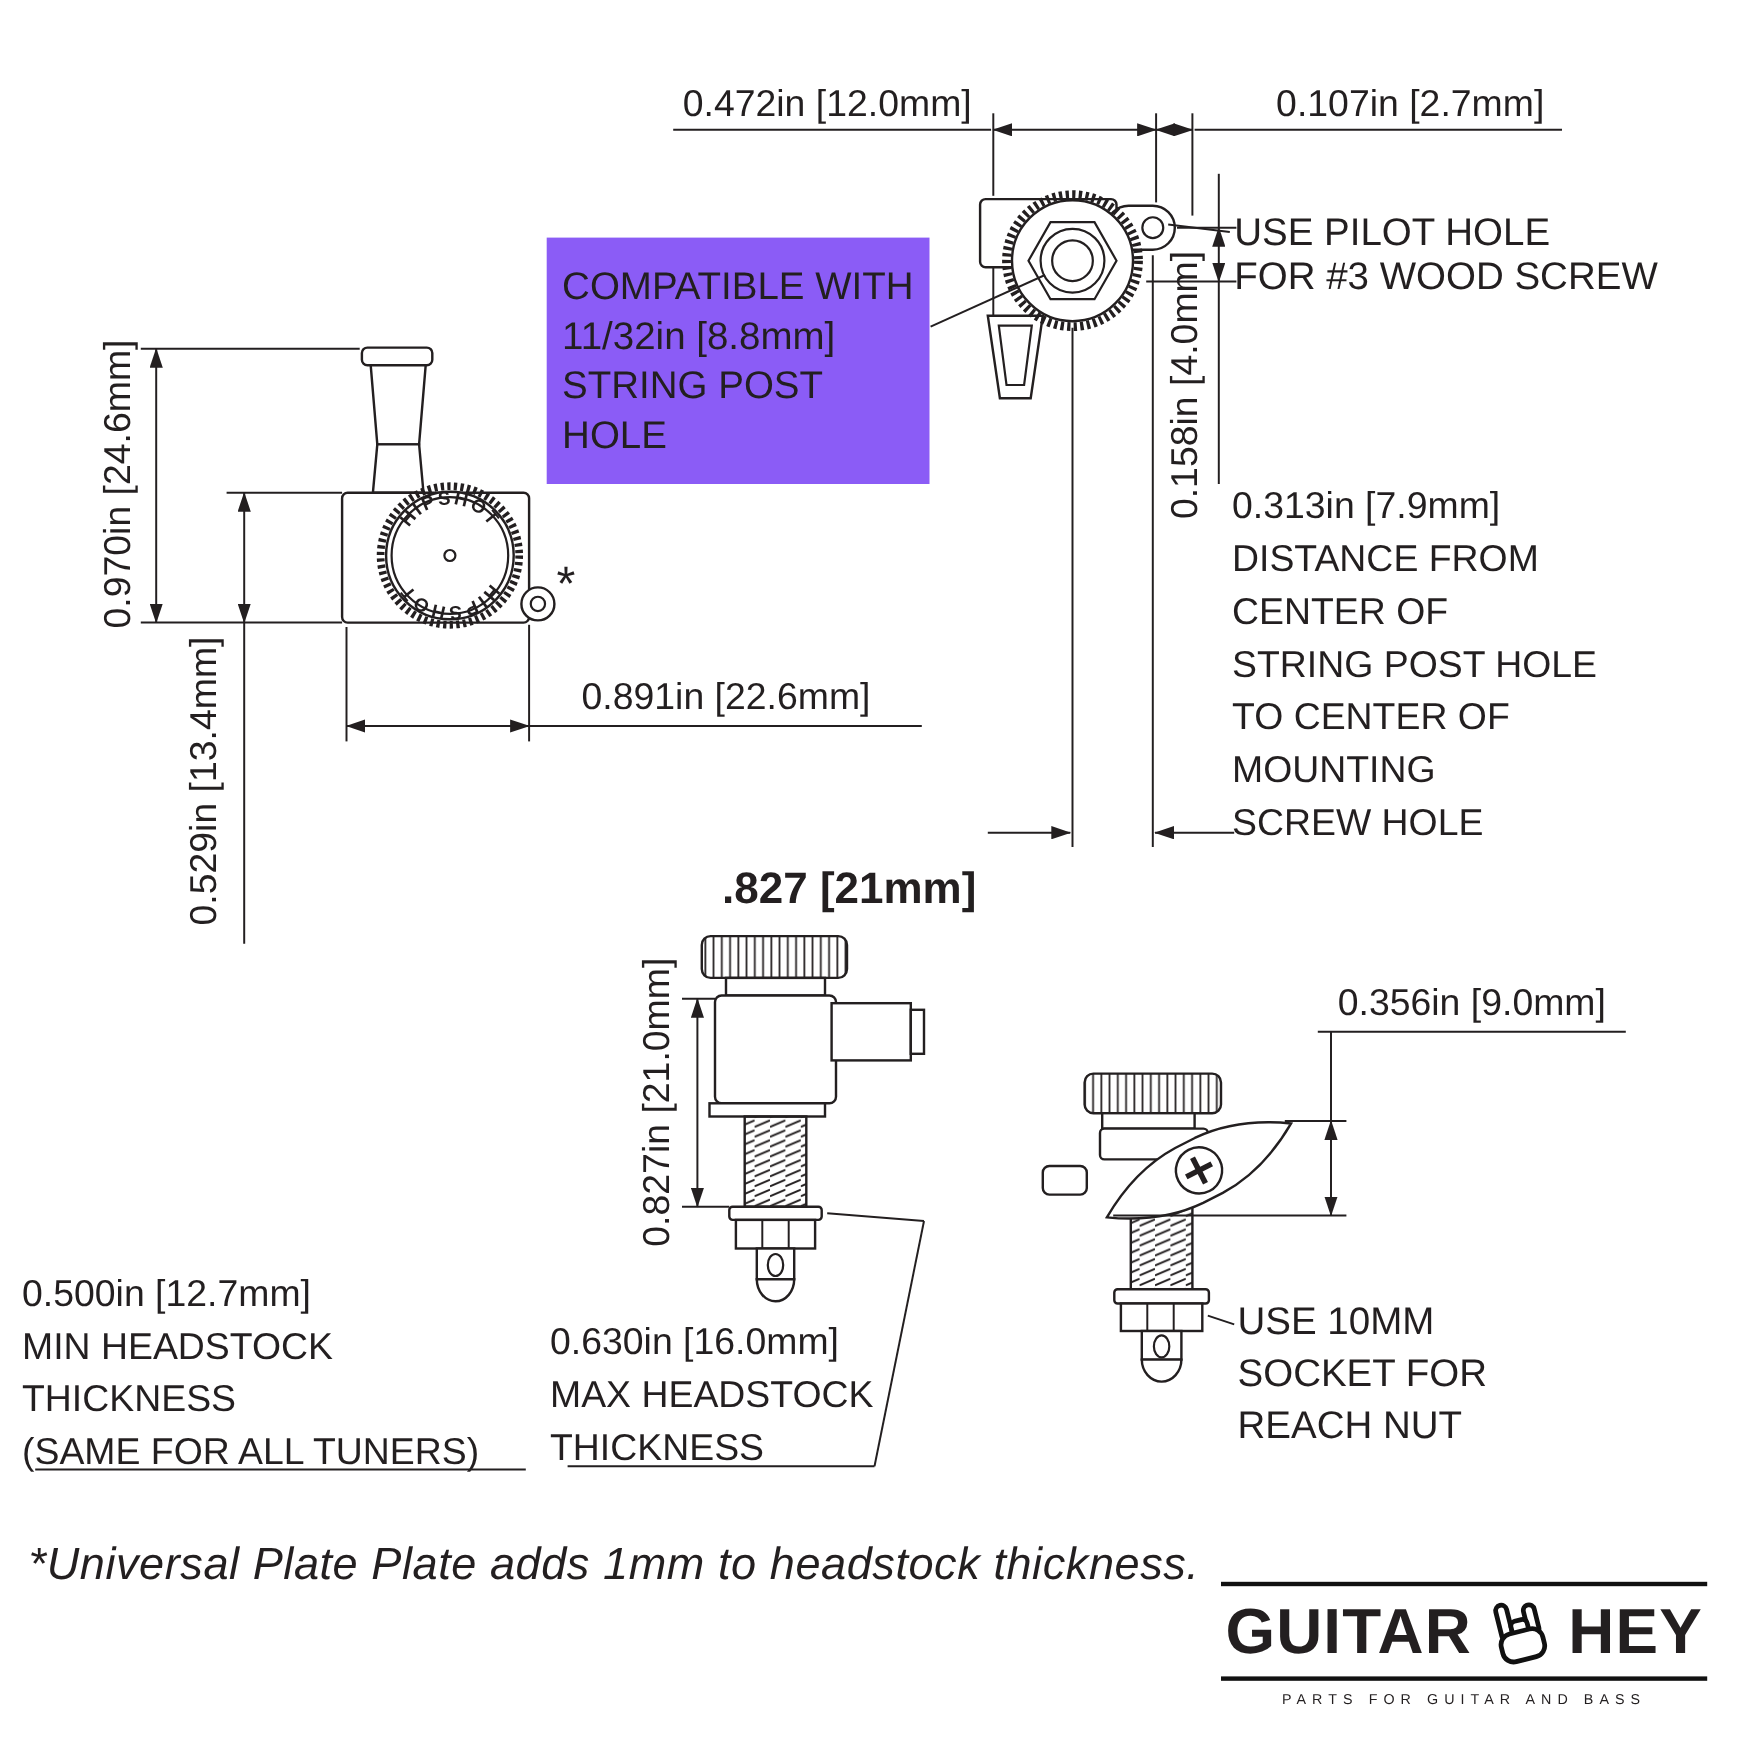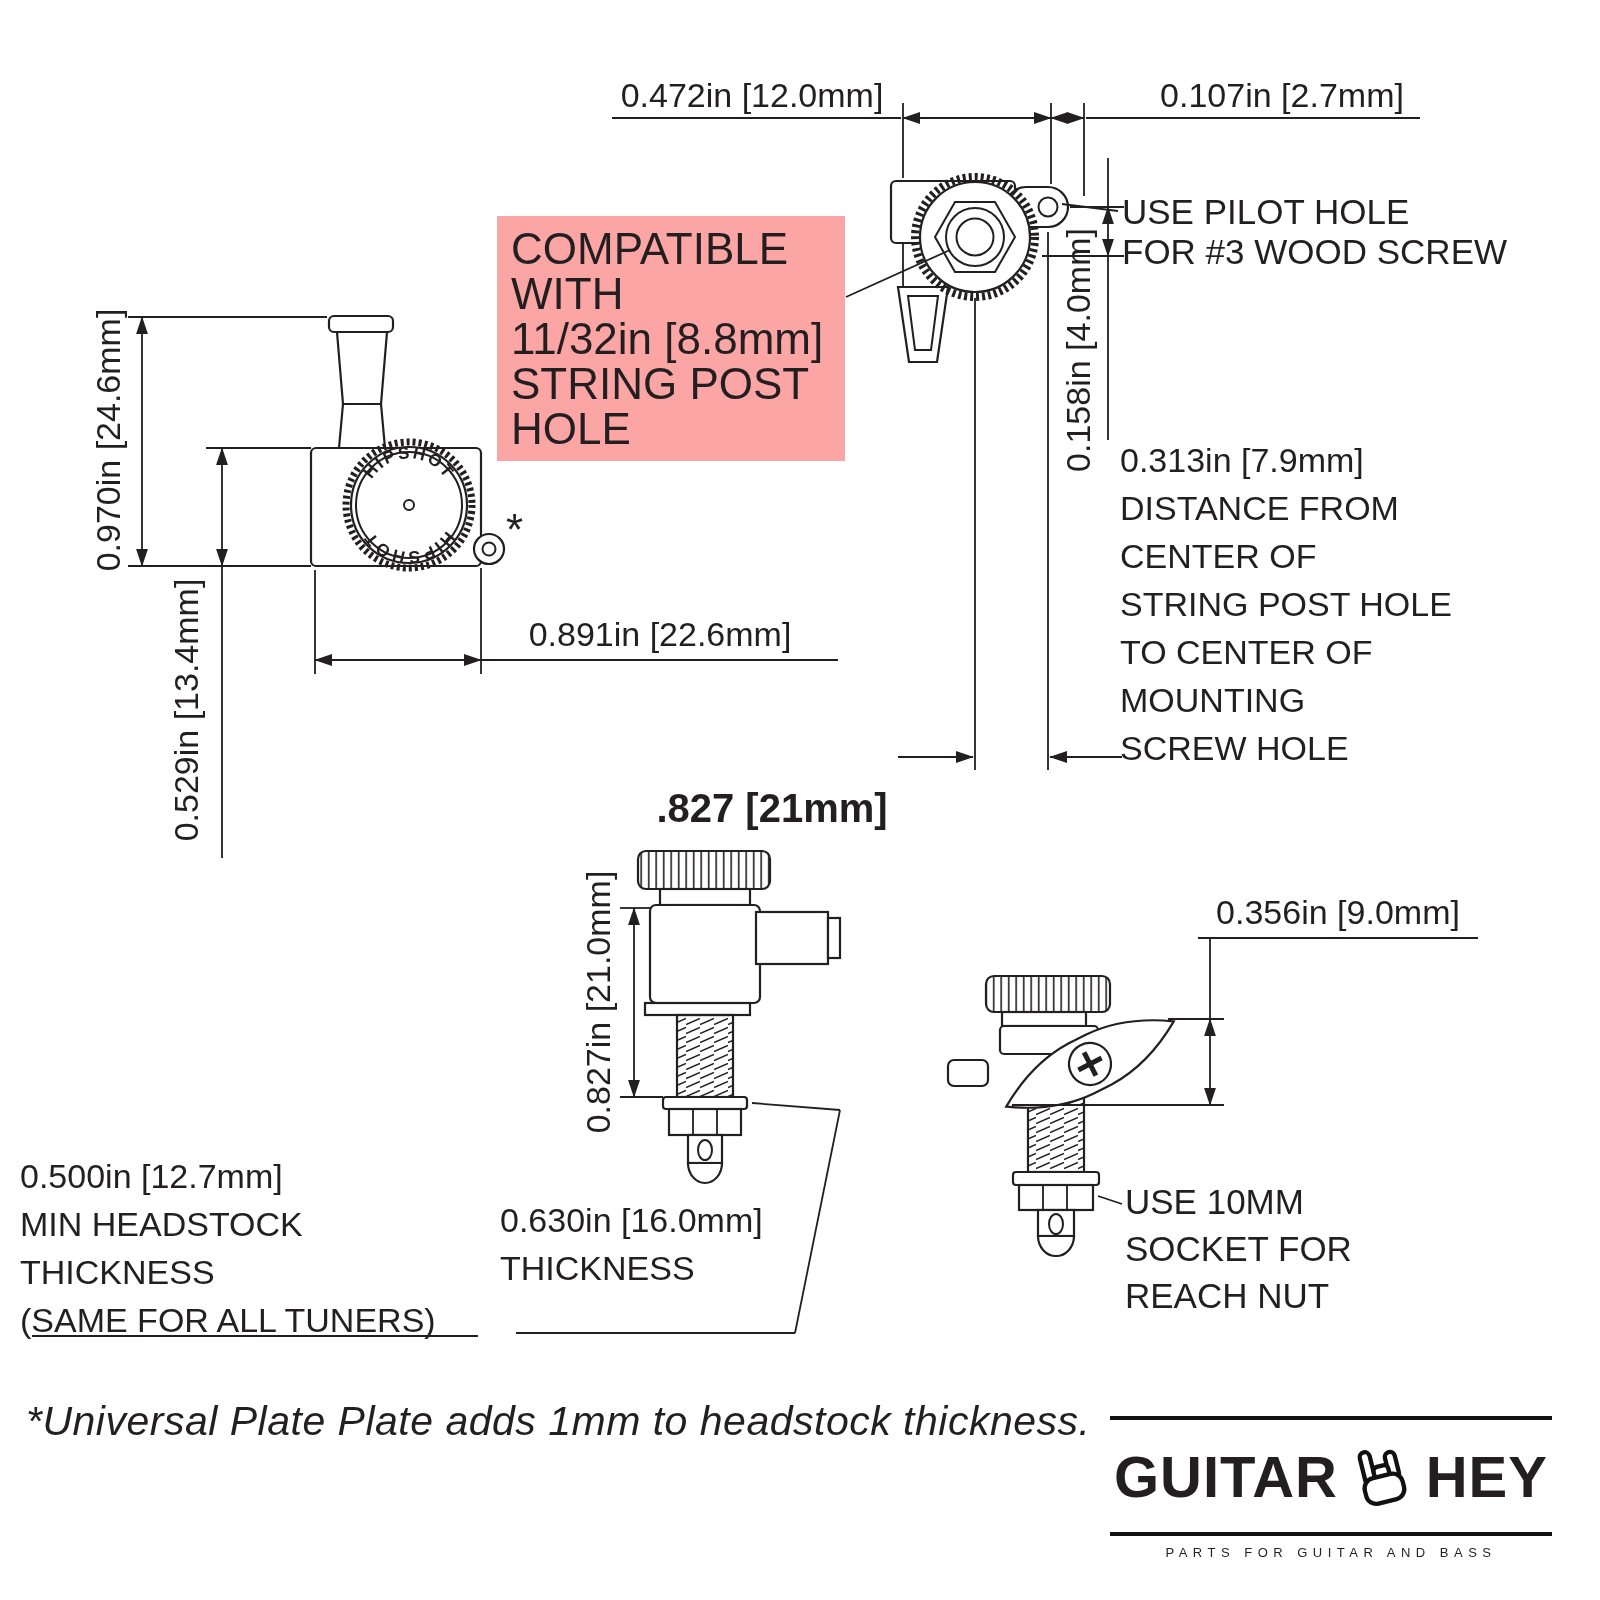--- a/index.html
+++ b/index.html
@@ -13,8 +13,8 @@
   .dim.rot{transform:translate(-50%,-50%) rotate(-90deg);}
   .noteline{position:absolute;font-size:35px;white-space:nowrap;}
   .block{position:absolute;font-size:34px;line-height:48px;text-align:left;}
-  .callout{position:absolute;left:497px;top:216px;width:320px;background:#fca5a5;
-           padding:10px 14px;font-size:44px;line-height:45px;font-weight:400;}
+  .callout{position:absolute;left:497px;top:216px;width:320px;background:#8b5cf6;
+           padding:22px 14px;font-size:35px;line-height:45px;font-weight:400;}
   .title-dim{position:absolute;font-weight:bold;font-size:40px;white-space:nowrap;
              transform:translate(-50%,-50%);}
   .footnote{position:absolute;left:26px;top:1398px;font-style:italic;font-size:41px;

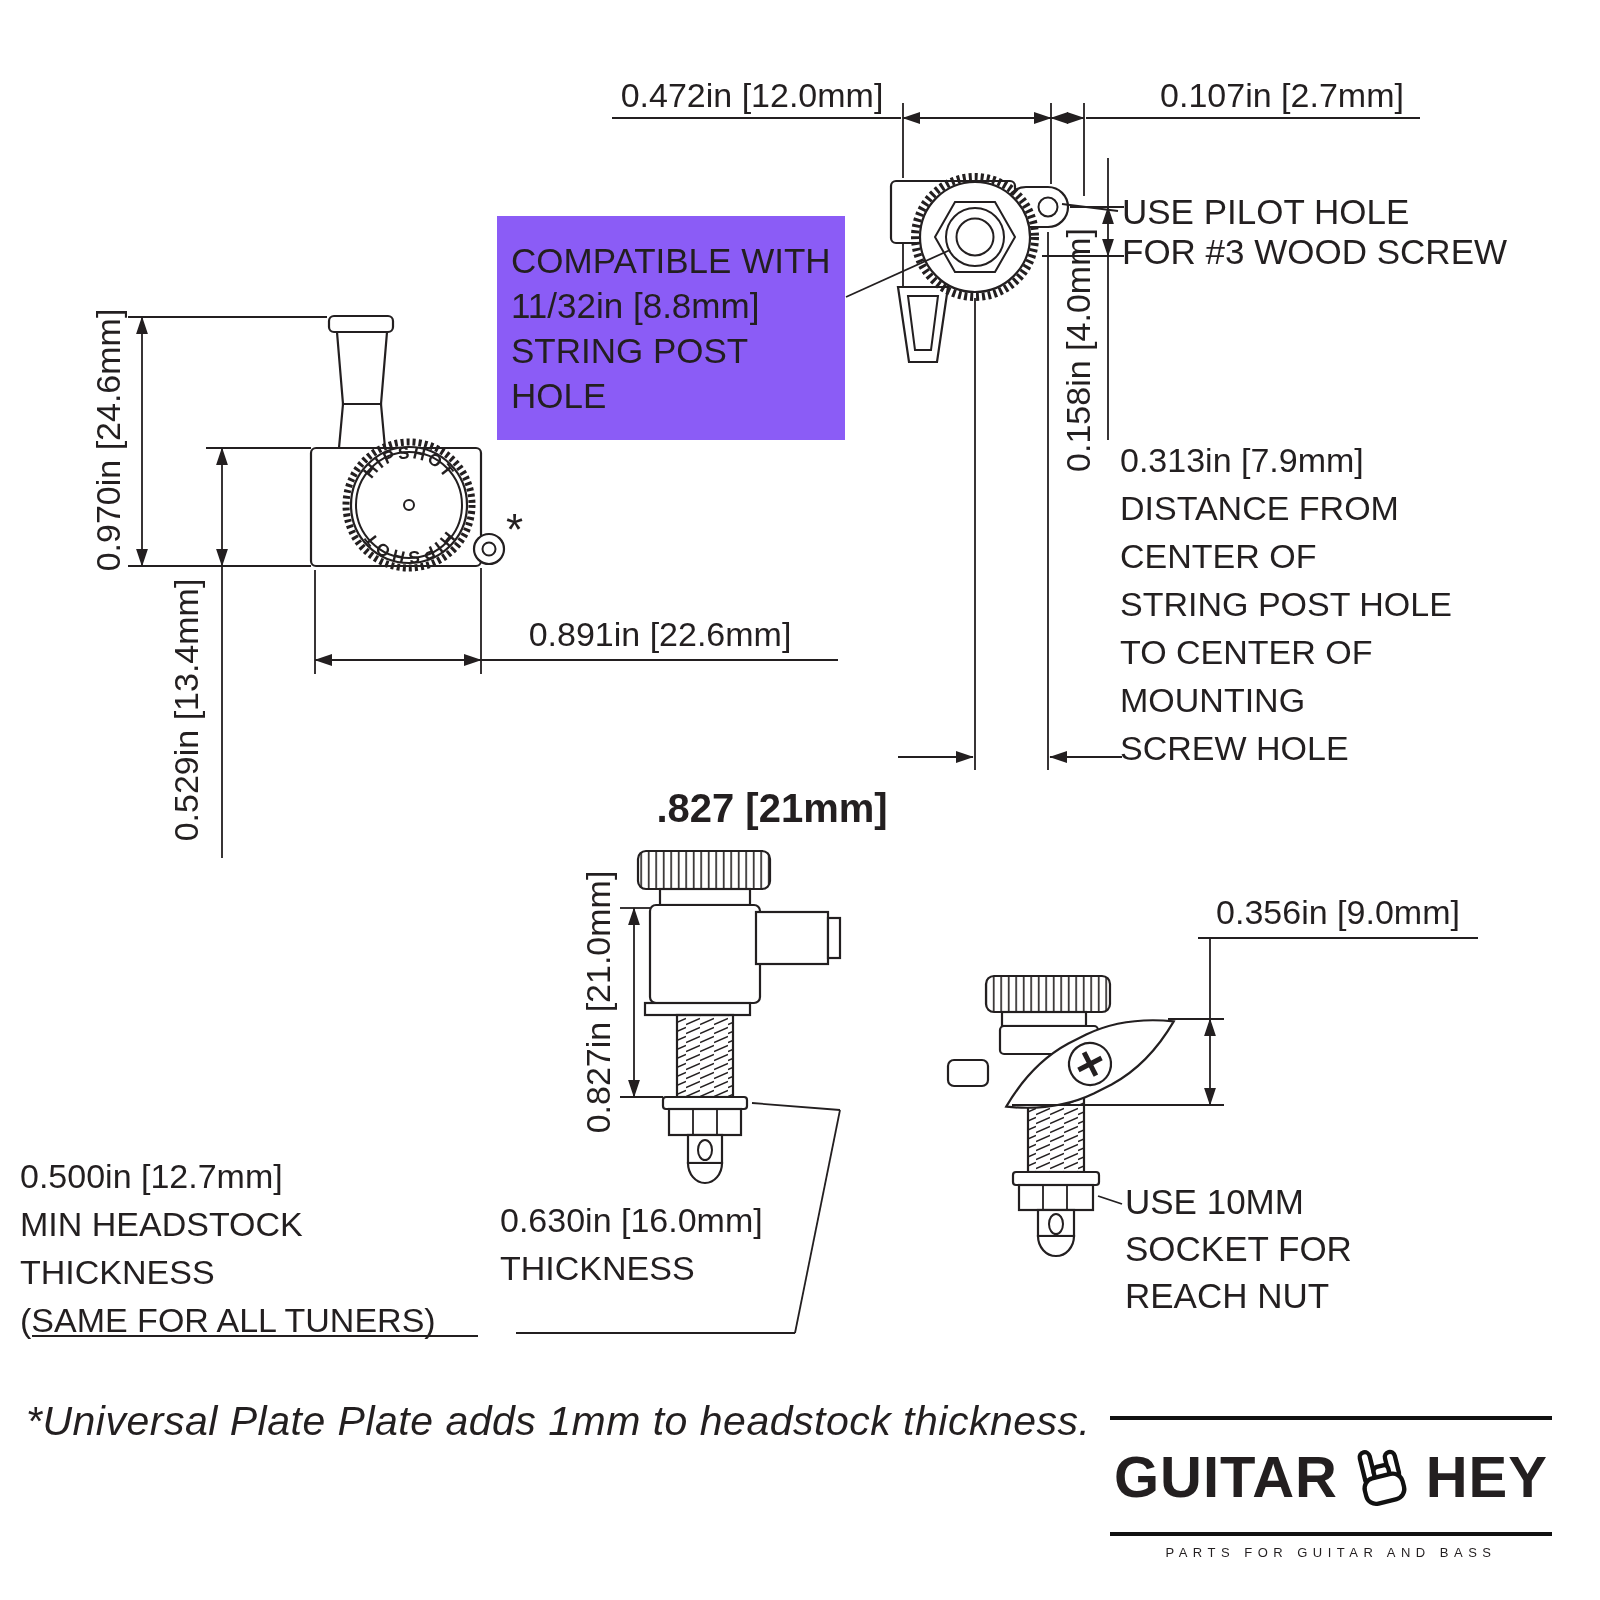--- a/index.html
+++ b/index.html
@@ -213,6 +213,7 @@
 
   <div class="block" style="left:500px;top:1196px;width:310px;">
     <div>0.630in [16.0mm]</div>
+    <div>MAX HEADSTOCK</div>
     <div>THICKNESS</div>
   </div>
 

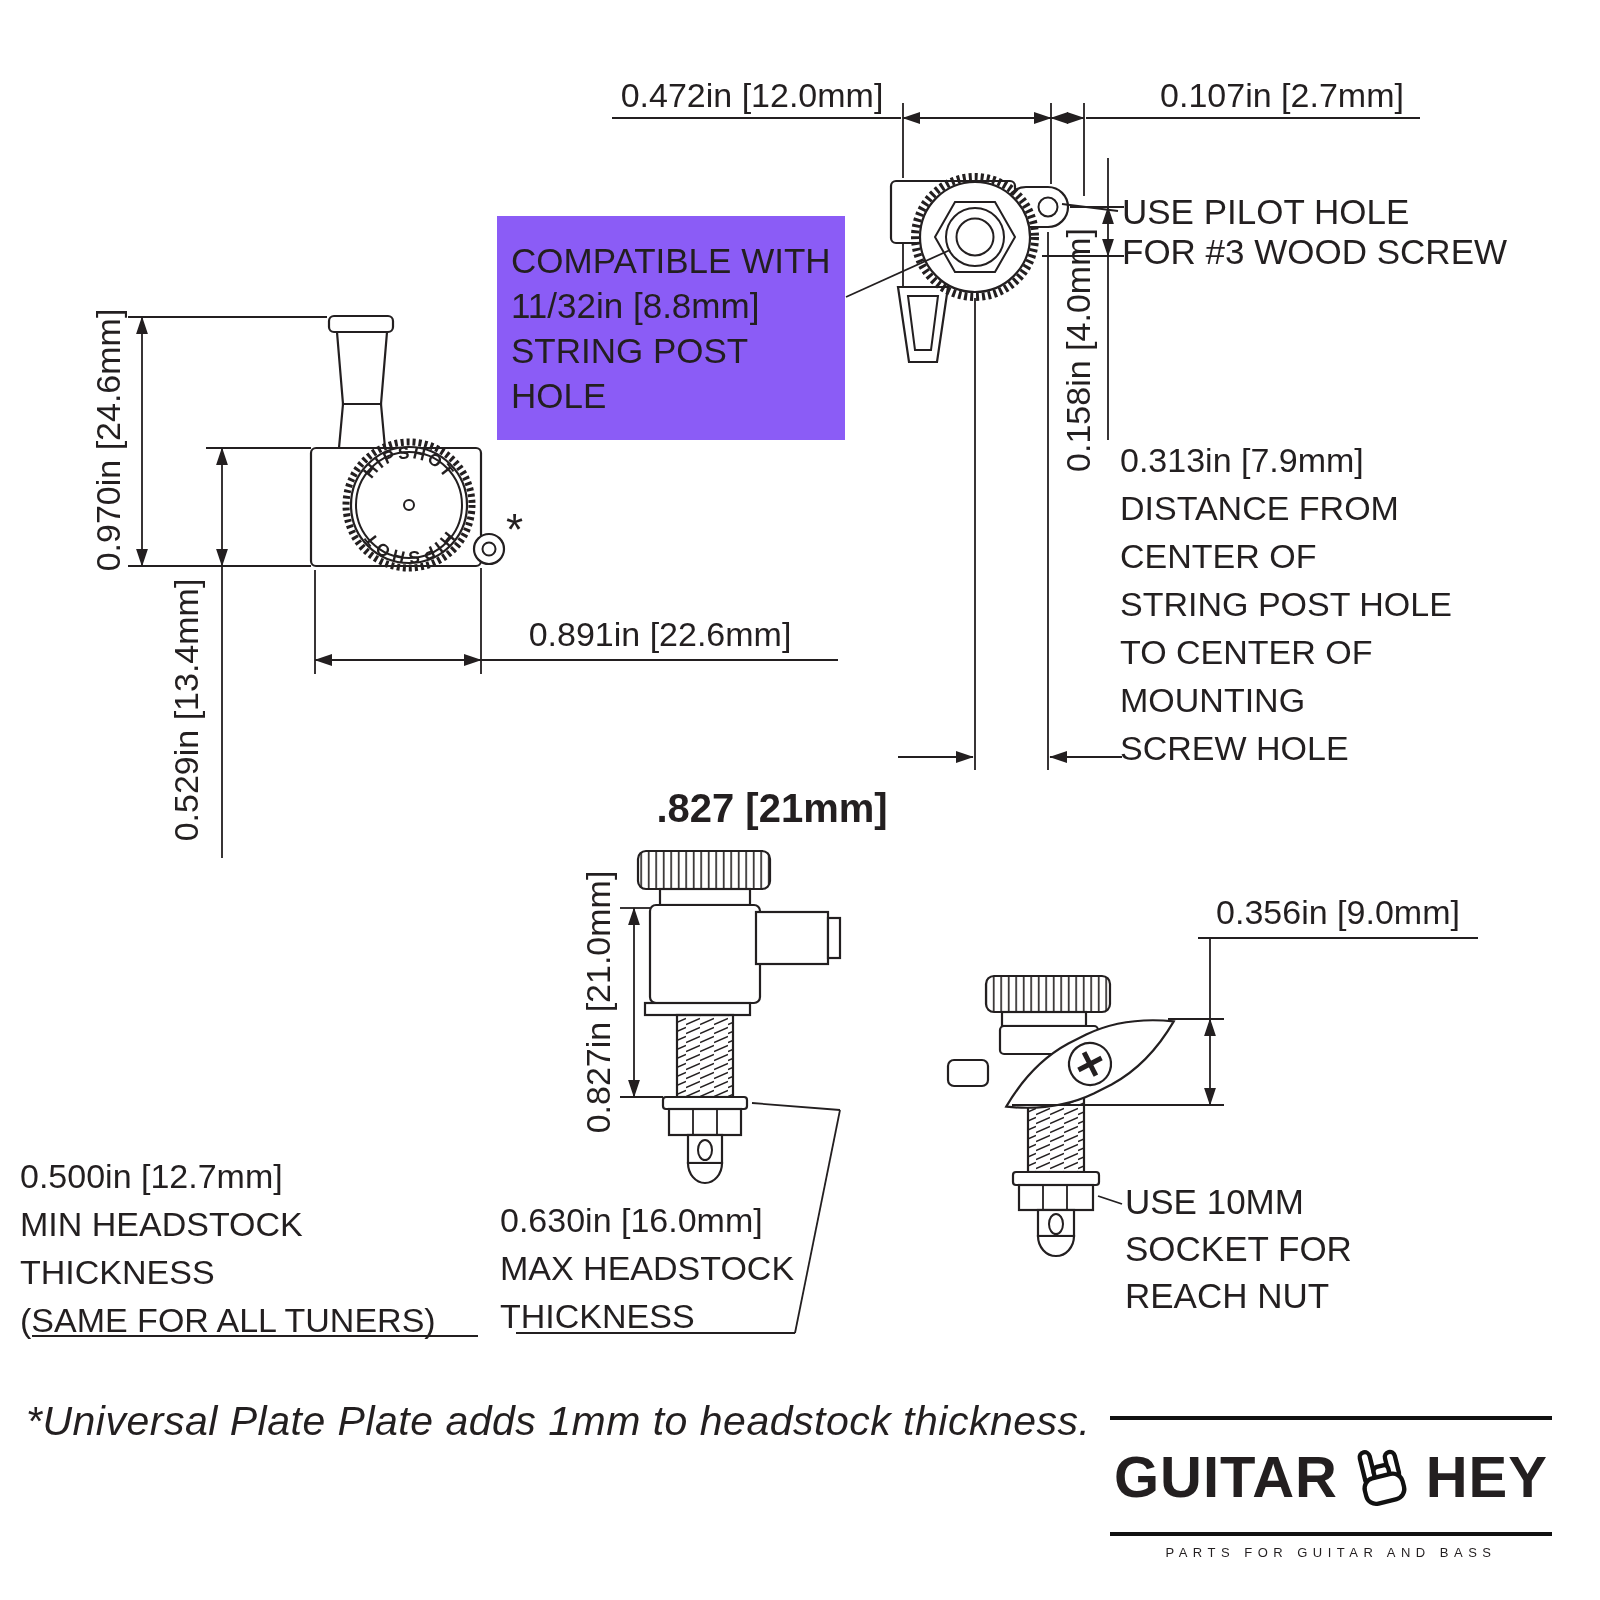--- a/index.html
+++ b/index.html
@@ -21,7 +21,7 @@
             white-space:nowrap;letter-spacing:0.5px;}
   .logo{position:absolute;left:1110px;top:1416px;width:442px;}
   .logo-band{display:flex;align-items:center;justify-content:space-between;
-             border-top:4px solid #111;border-bottom:4px solid #111;padding:20px 4px;}
+             border-top:4px solid #111;border-bottom:4px solid #111;padding:5px 4px;margin-top:22px;}
   .logo-word{font-size:58px;font-weight:800;letter-spacing:1px;}
   .logo-tagline{margin-top:9px;text-align:center;font-size:13px;letter-spacing:5.5px;
                 white-space:nowrap;}

